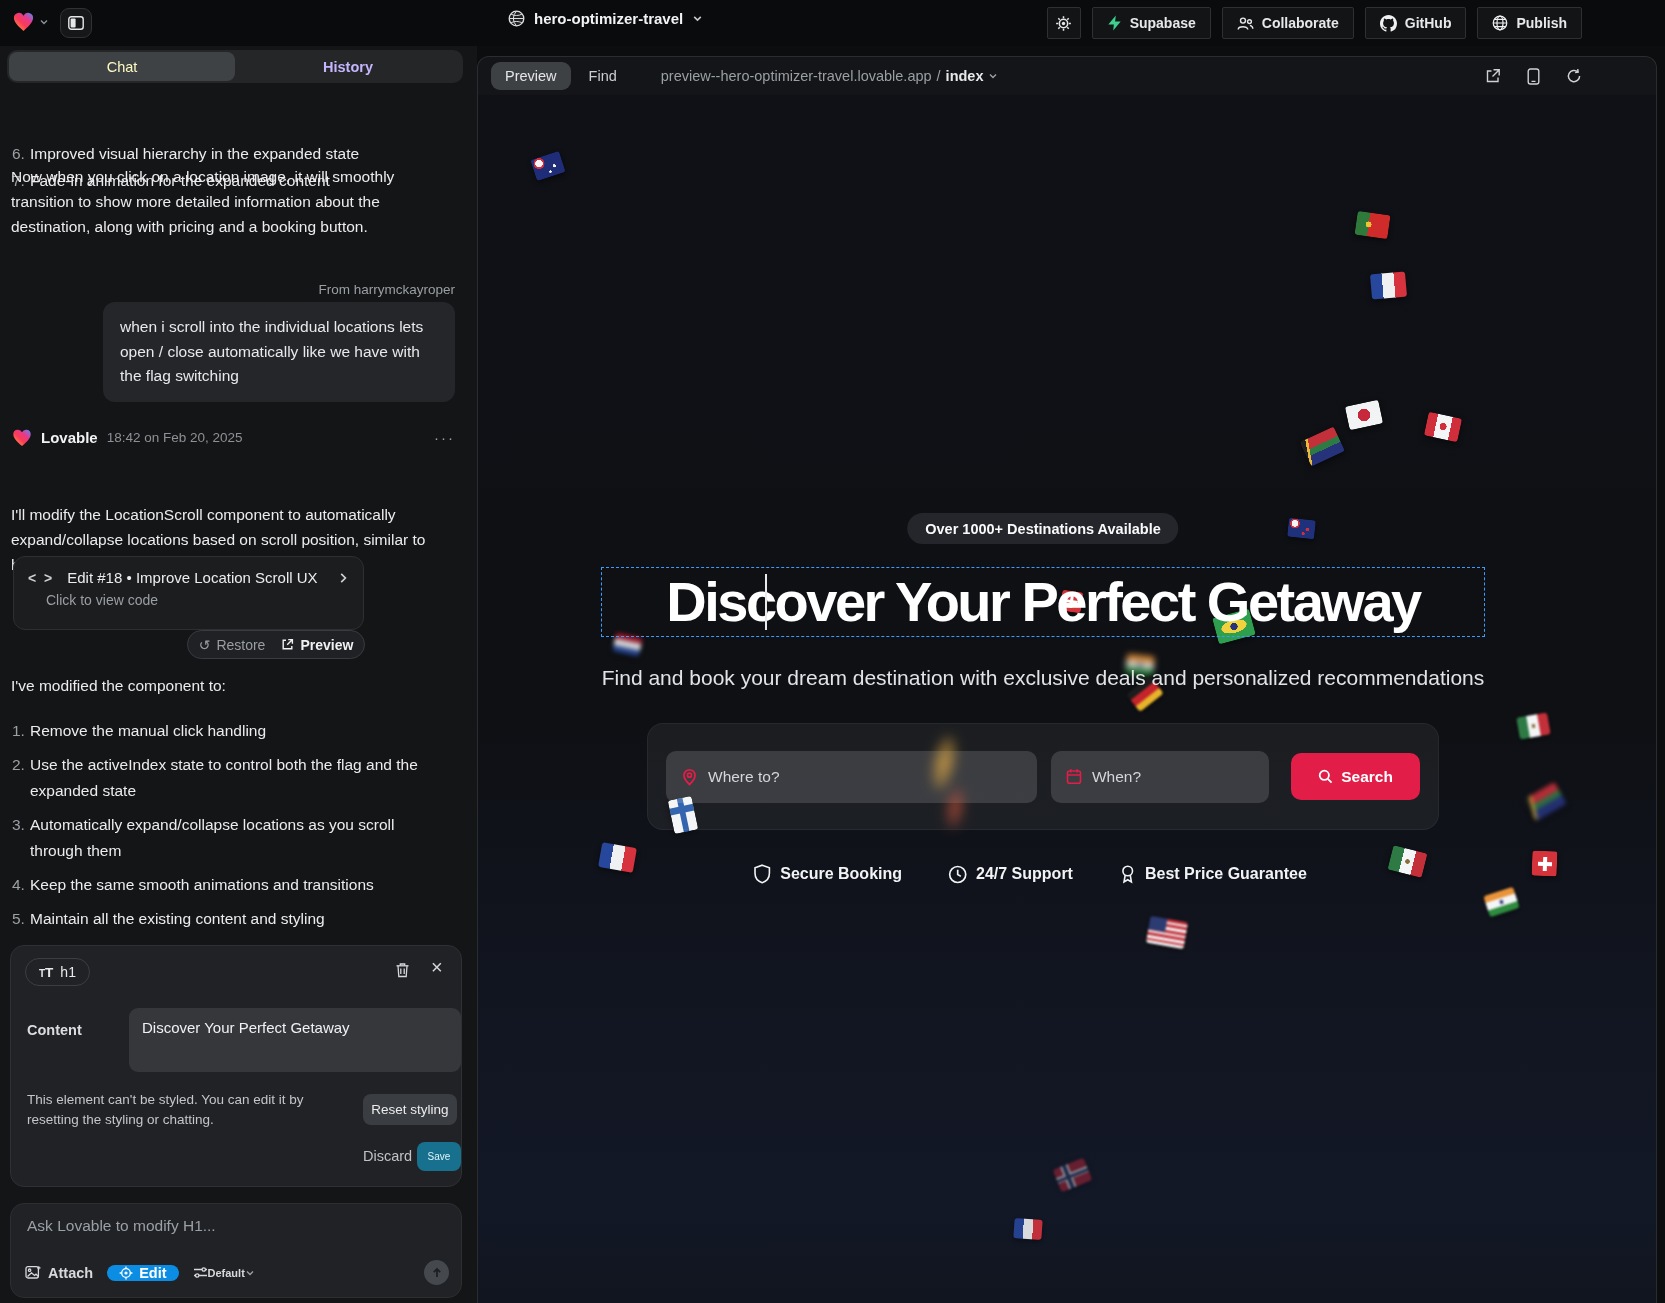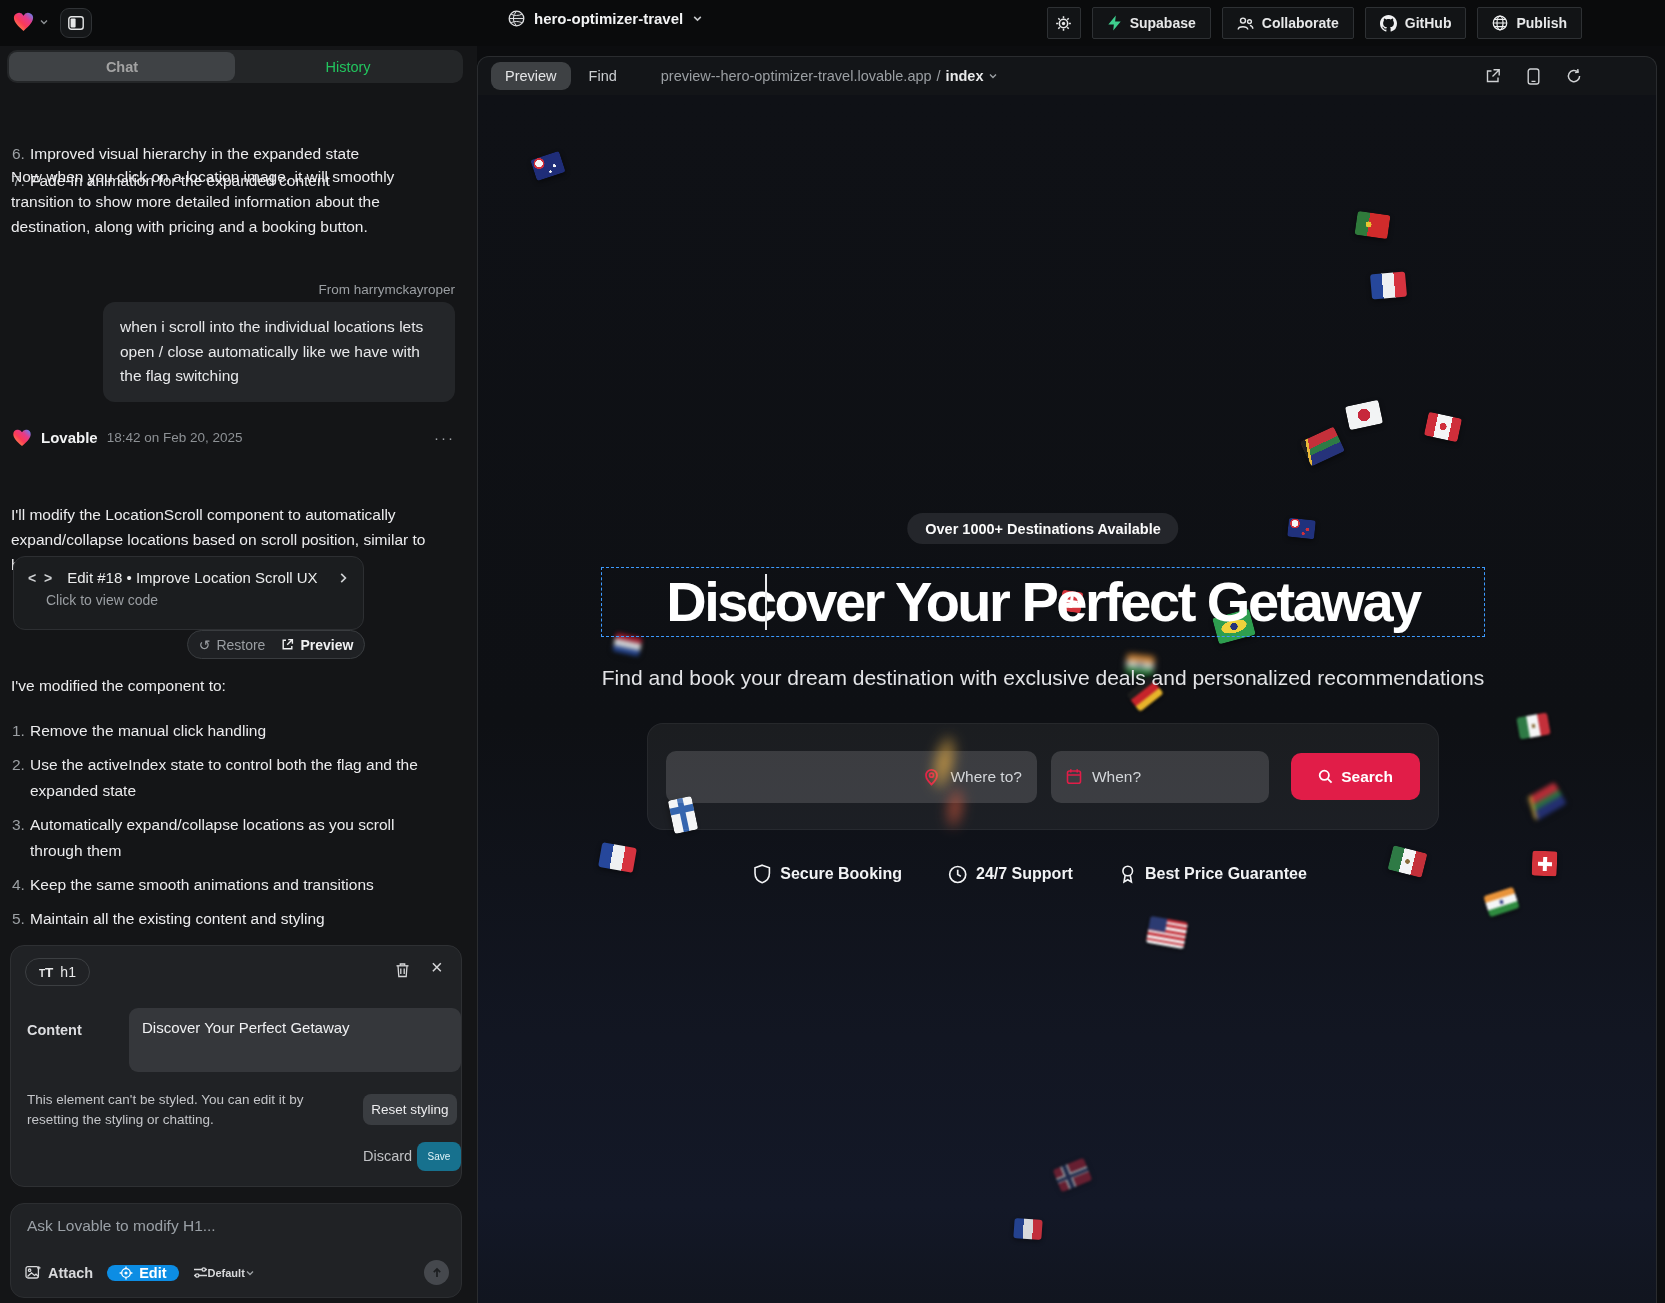--- a/index.html
+++ b/index.html
@@ -22,7 +22,7 @@
   .sidebar { position:absolute; left:0; top:46px; width:477px; height:1257px; background:#141517; }
   .tabs { position:absolute; left:7px; top:4px; width:456px; height:33px; background:#242628; border-radius:10px; display:flex; padding:2px; }
   .tab { flex:1; display:flex; align-items:center; justify-content:center; font-size:14.5px; color:#22c55e; border-radius:8px; cursor:pointer; }
-  .tab.active { background:#3f4245; color:#a3a3a3; font-weight:700; }
+  .tab.active { background:#3f4245; color:#fef9c3; font-weight:400; }
   .chat-text { font-size:15.5px; line-height:25px; color:#ececee; }
   ol.steps { list-style:none; }
   ol.steps li { display:flex; font-size:15.5px; line-height:26px; color:#ececee; margin-bottom:8px; }

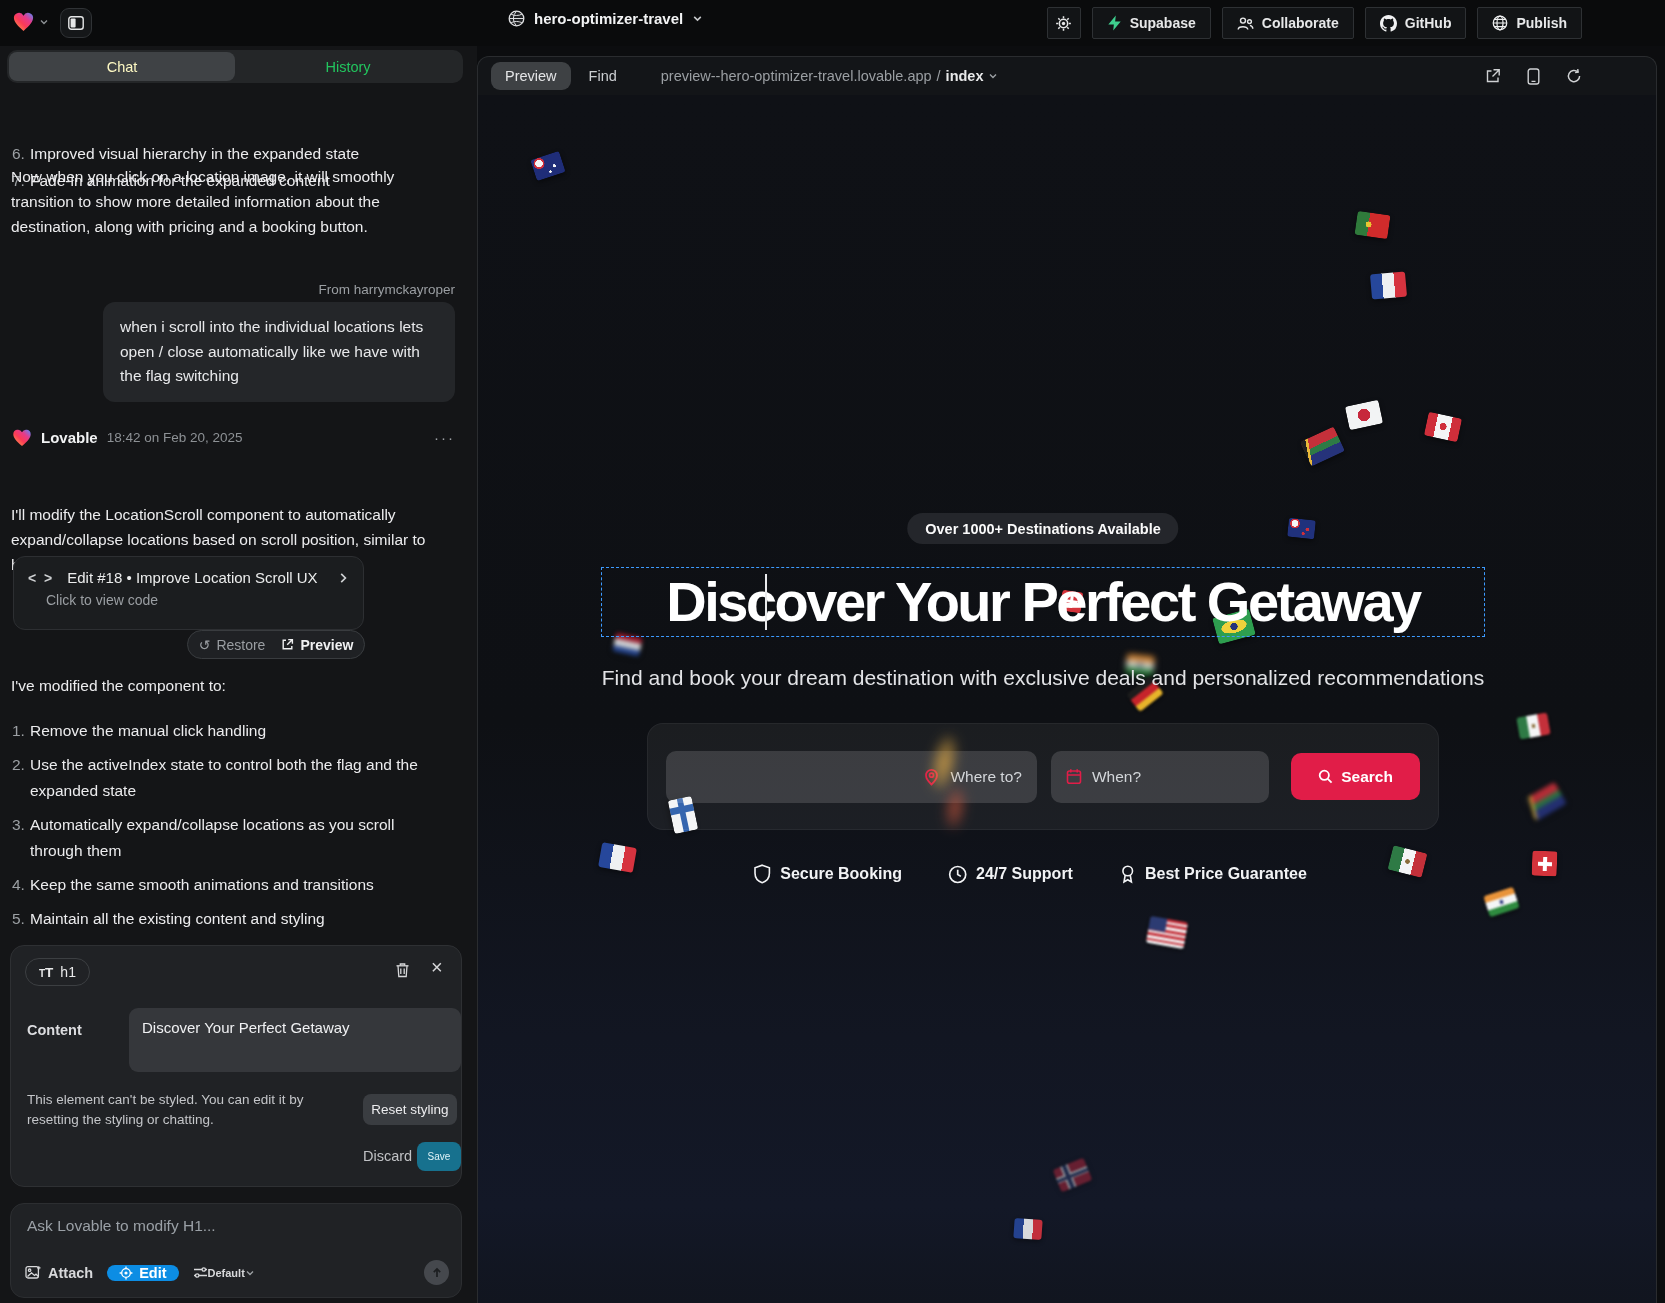--- a/index.html
+++ b/index.html
@@ -21,7 +21,7 @@
   
   .sidebar { position:absolute; left:0; top:46px; width:477px; height:1257px; background:#141517; }
   .tabs { position:absolute; left:7px; top:4px; width:456px; height:33px; background:#242628; border-radius:10px; display:flex; padding:2px; }
-  .tab { flex:1; display:flex; align-items:center; justify-content:center; font-size:14.5px; color:#22c55e; border-radius:8px; cursor:pointer; }
+  .tab { flex:1; display:flex; align-items:center; justify-content:center; font-size:14.5px; color:#c4b5fd; border-radius:8px; cursor:pointer;font-weight:bold; }
   .tab.active { background:#3f4245; color:#fef9c3; font-weight:400; }
   .chat-text { font-size:15.5px; line-height:25px; color:#ececee; }
   ol.steps { list-style:none; }

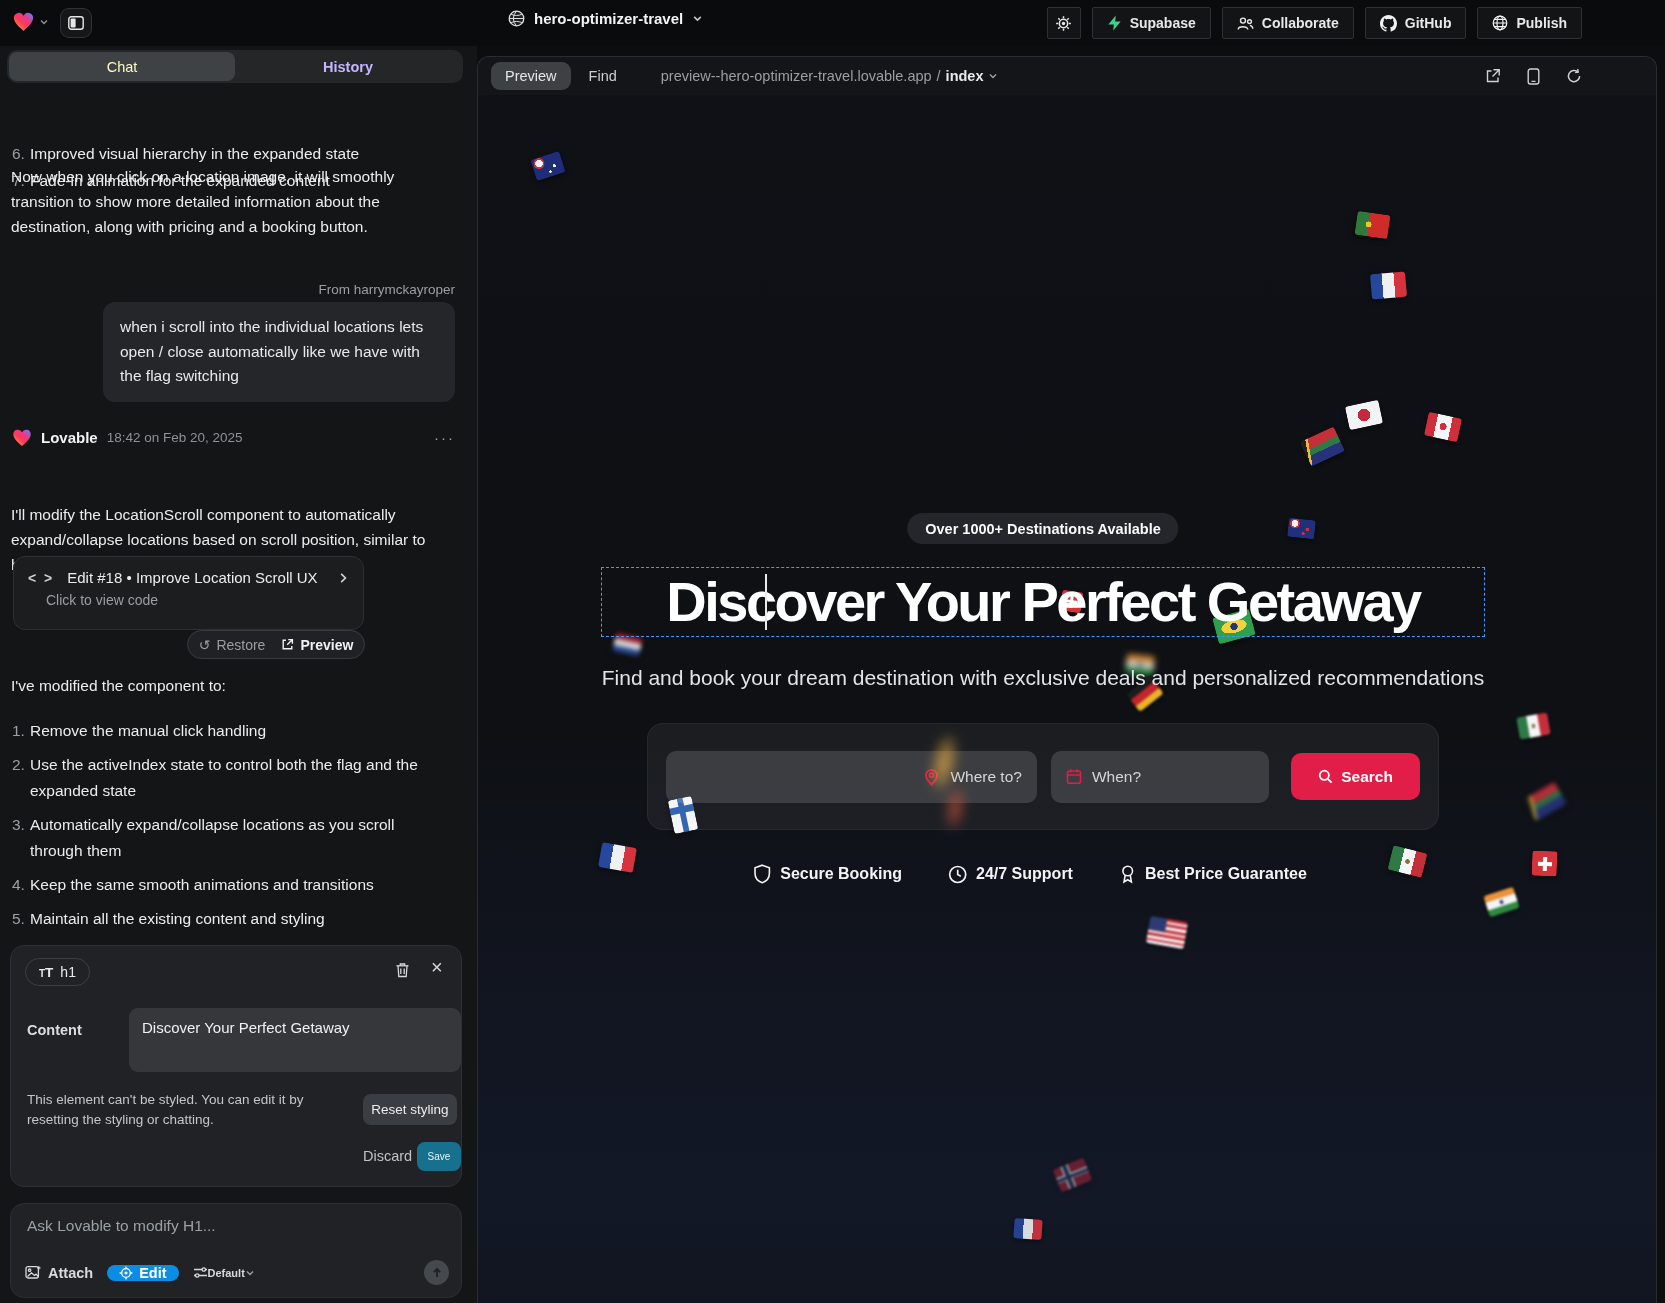--- a/index.html
+++ b/index.html
@@ -86,7 +86,7 @@
   .hero-sub { position:absolute; left:565px; top:571px; transform:translateX(-50%); width:900px; text-align:center; font-size:21px; color:#e2e3e6; z-index:4; white-space:nowrap; }
   .search-card { position:absolute; left:565px; top:628px; transform:translateX(-50%); width:792px; height:107px; background:rgba(255,255,255,0.055); border:1px solid rgba(255,255,255,0.05); border-radius:16px; display:flex; align-items:center; gap:14px; padding:0 18px; z-index:4; }
   .s-input { height:52px; background:rgba(255,255,255,0.14); border-radius:10px; display:flex; align-items:center; gap:10px; padding:0 15px; font-size:15.5px; color:#d3d6da; cursor:text; }
-  .s-where { width:374px;justify-content:flex-end; }
+  .s-where { width:374px; }
   .s-when { width:220px; }
   .search-btn { width:130px; height:47px; margin-left:8px; background:#e11d48; border:none; border-radius:10px; display:flex; align-items:center; justify-content:center; gap:8px; color:#fff; font-size:15.5px; font-weight:700; font-family:inherit; cursor:pointer; }
   .features { position:absolute; left:552px; top:769px; transform:translateX(-50%); display:flex; gap:46px; z-index:4; white-space:nowrap; }

